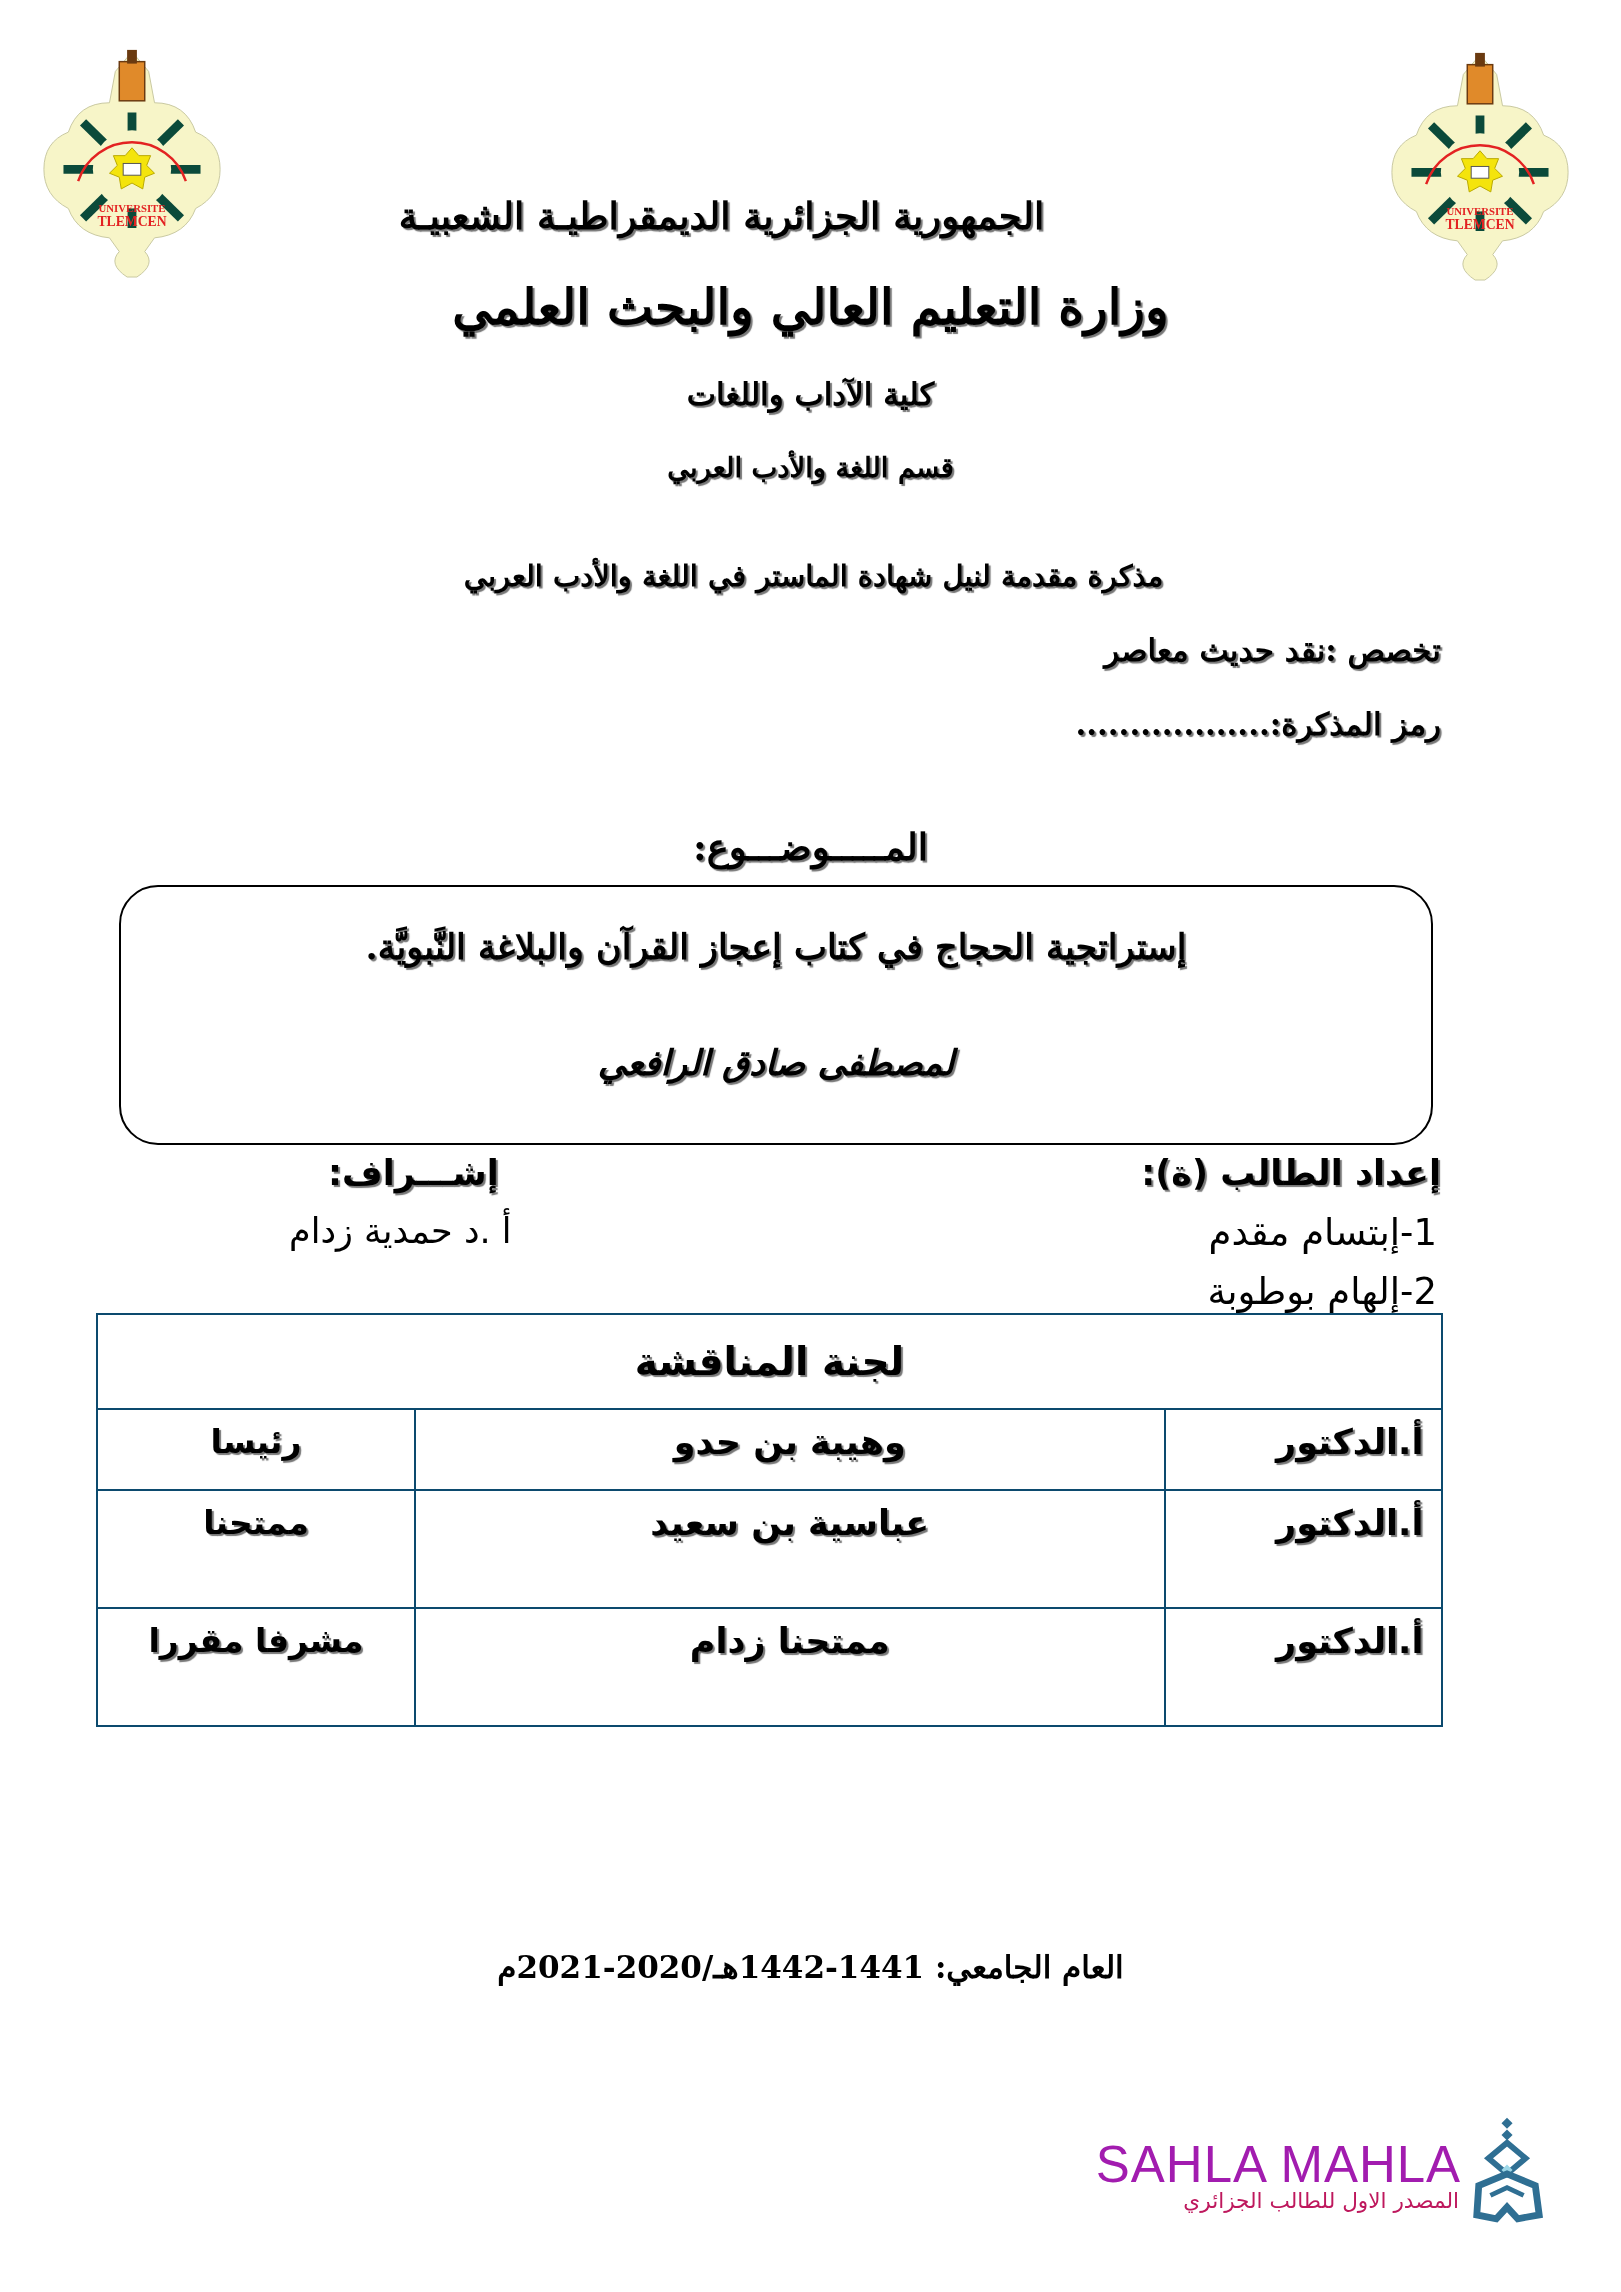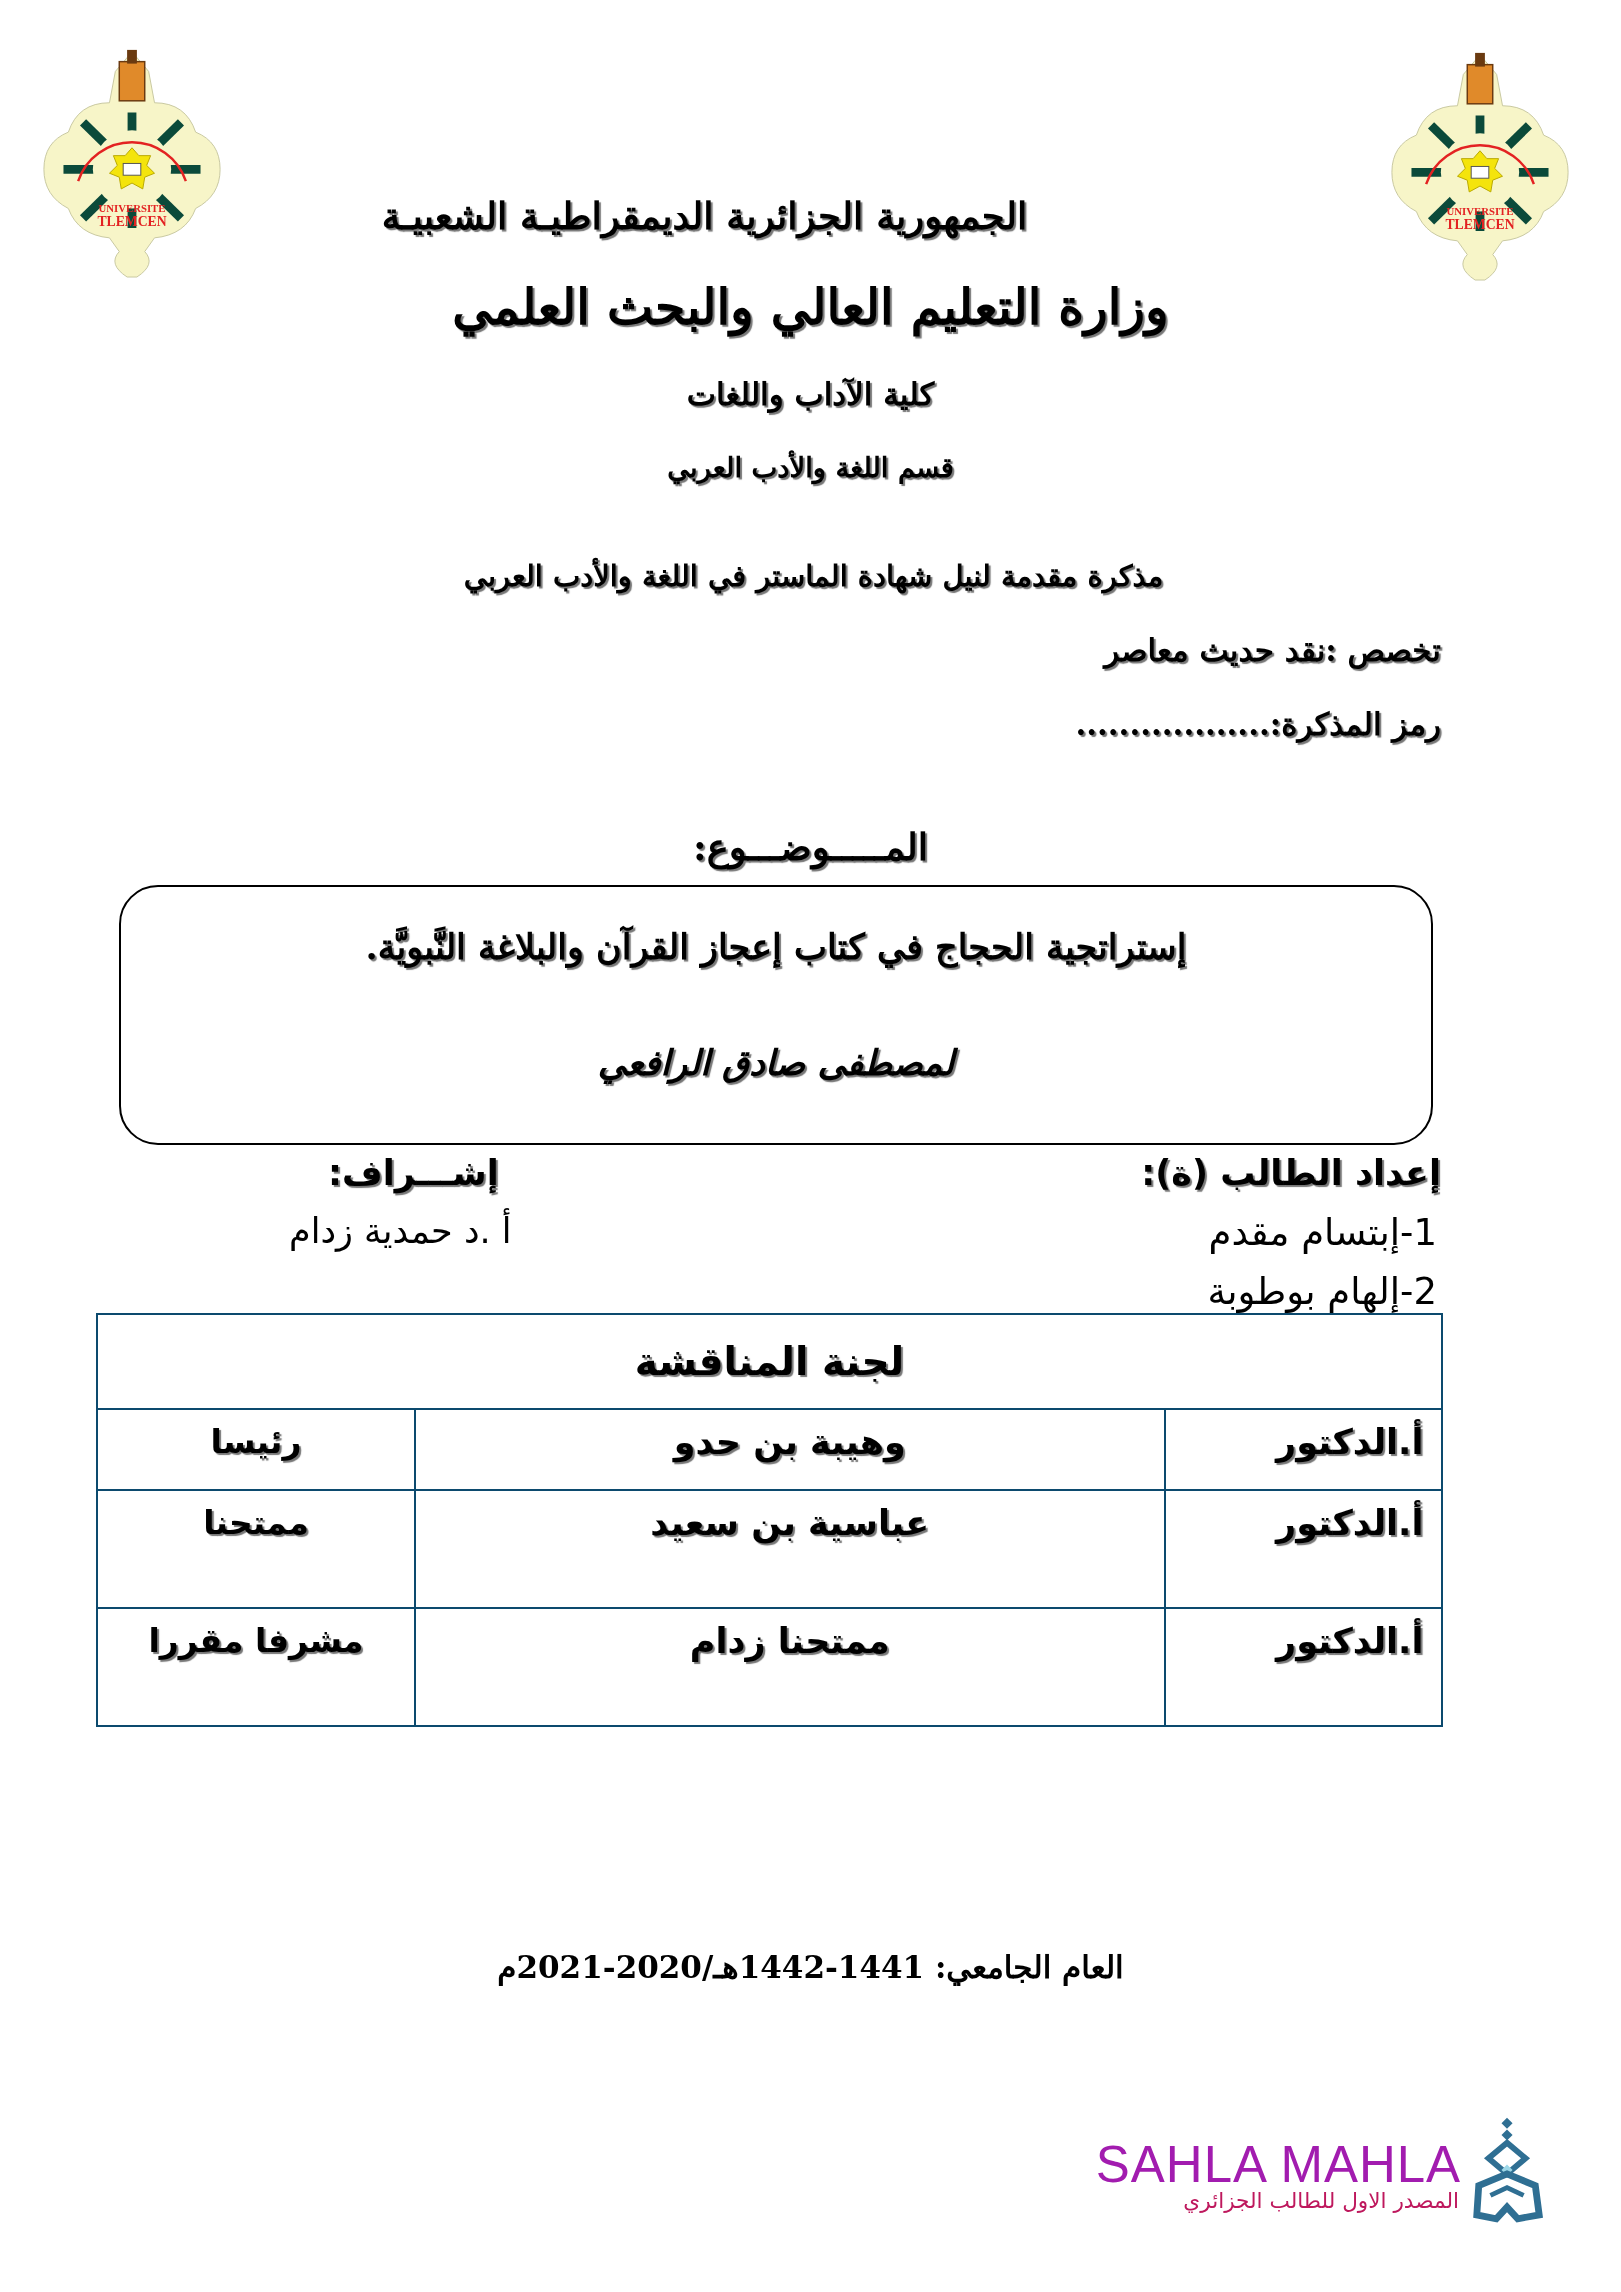--- a/index.html
+++ b/index.html
@@ -14,7 +14,7 @@
 
   .logo { position: absolute; width: 186px; height: 235px; }
 
-  #l1 { top: 194px; left: 0; width: 1409px; font-size: 37px; }
+  #l1 { top: 194px; left: 17px; width: 1409px; font-size: 37px; }
   #l2 { top: 278px; left: 0; width: 1621px; font-size: 49px; }
   #l3 { top: 376px; left: 0; width: 1621px; font-size: 31px; }
   #l4 { top: 451px; left: 0; width: 1621px; font-size: 27.4px; }

